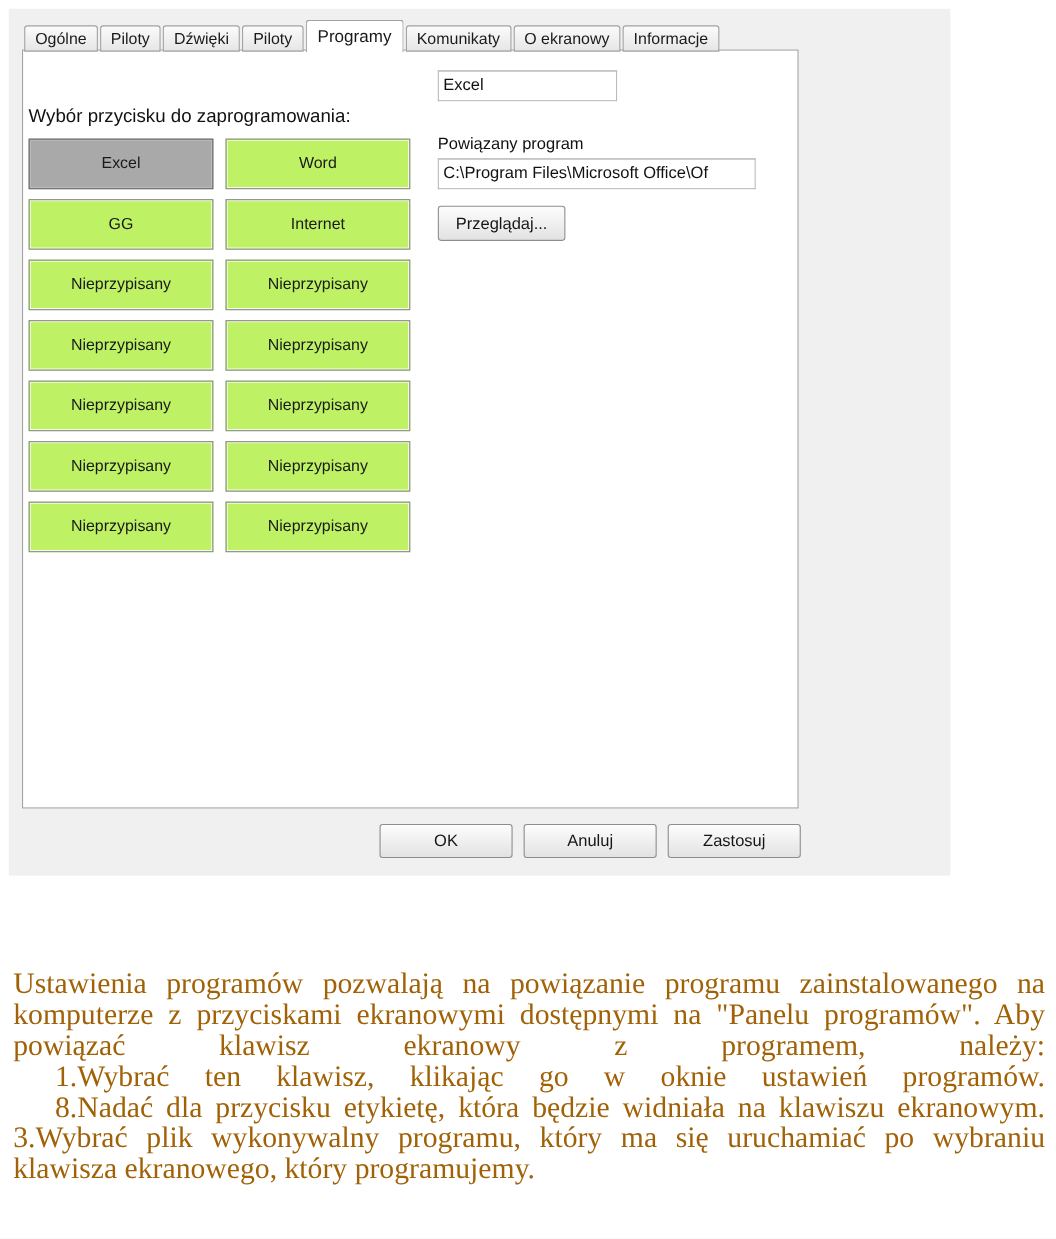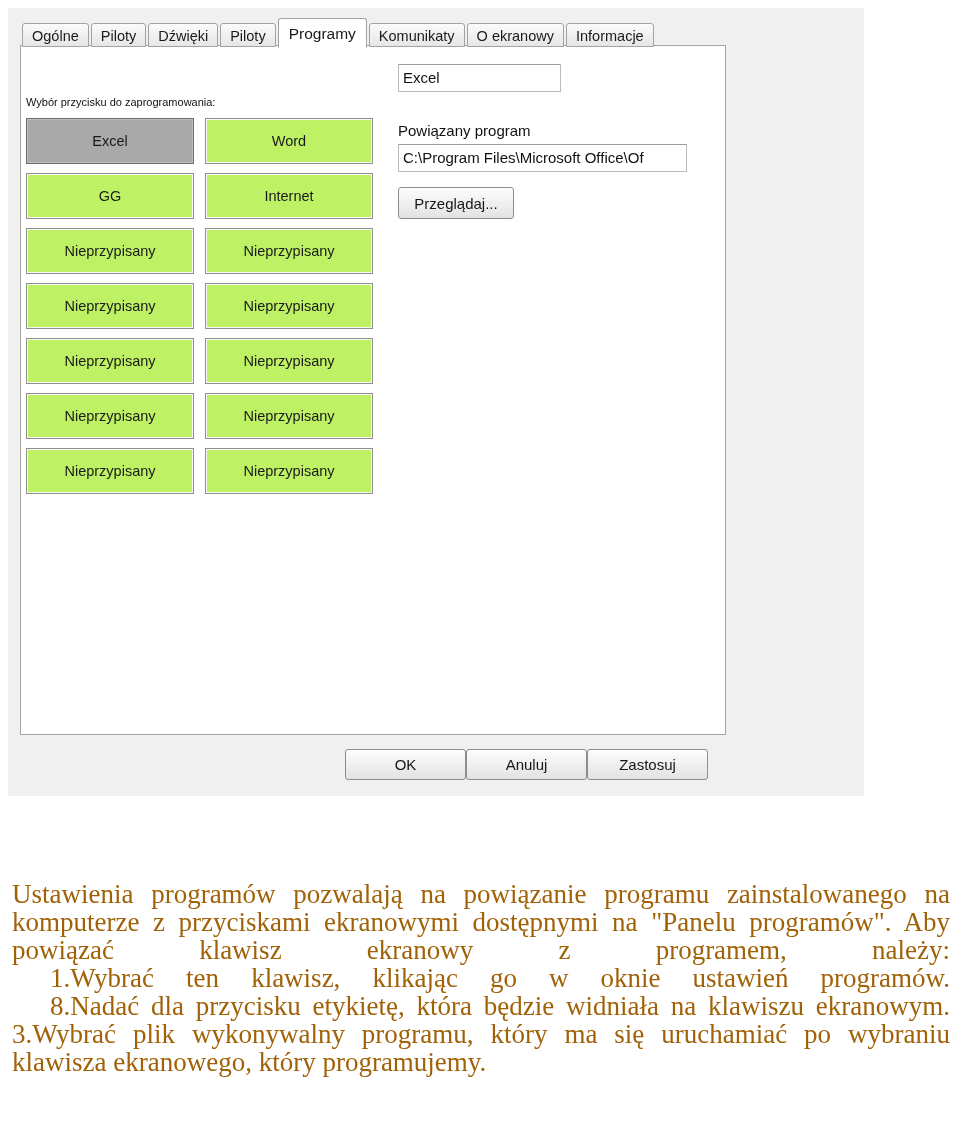--- a/index.html
+++ b/index.html
@@ -83,7 +83,7 @@
     width: 348px;
   }
   .section-label {
-    font-size: 11px;
+    font-size: 17px;
     color: #111111;
     margin-bottom: 10px;
     white-space: nowrap;

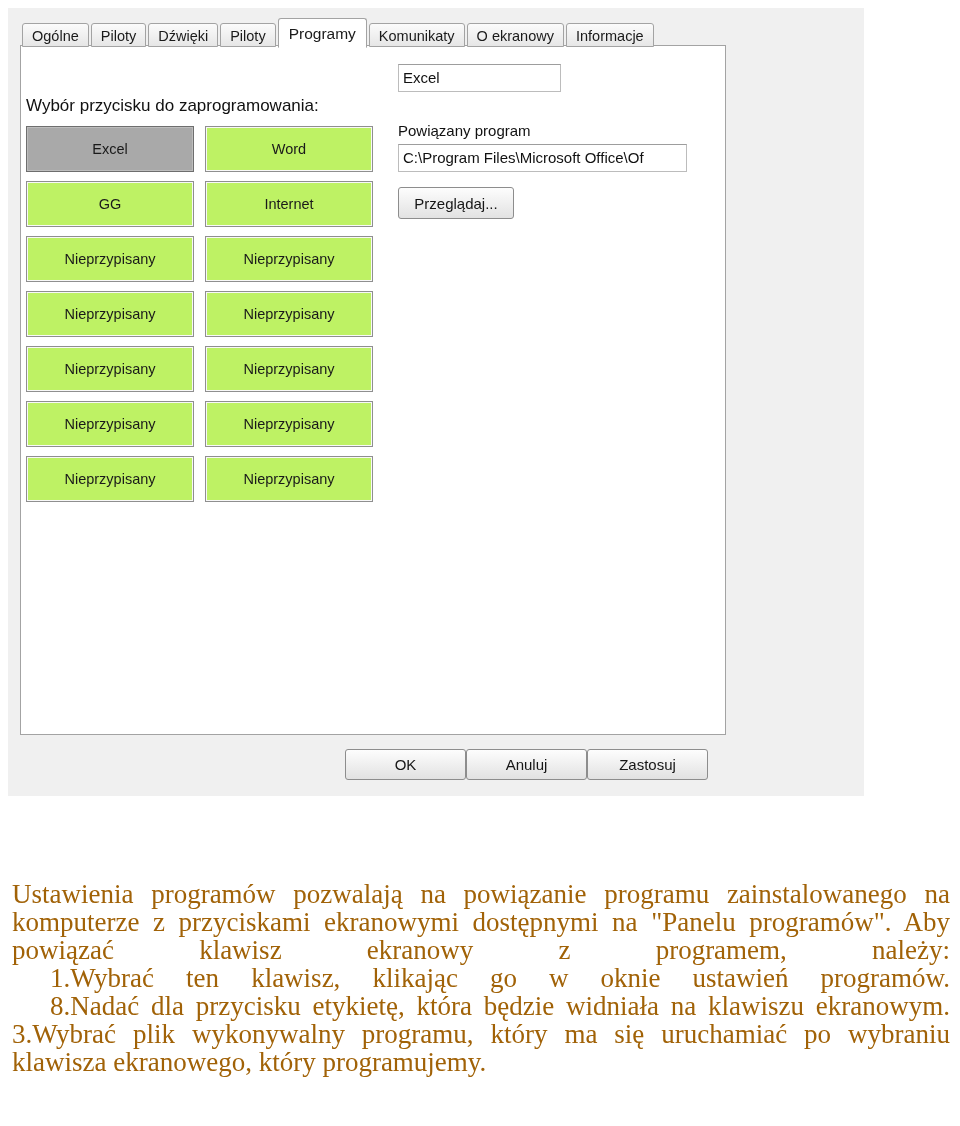--- a/index.html
+++ b/index.html
@@ -172,7 +172,7 @@
     left: 337px;
     top: 741px;
     display: flex;
-    gap: 0;
+    gap: 10px;
   }
   .footer .dlg-btn {
     width: 121px;

